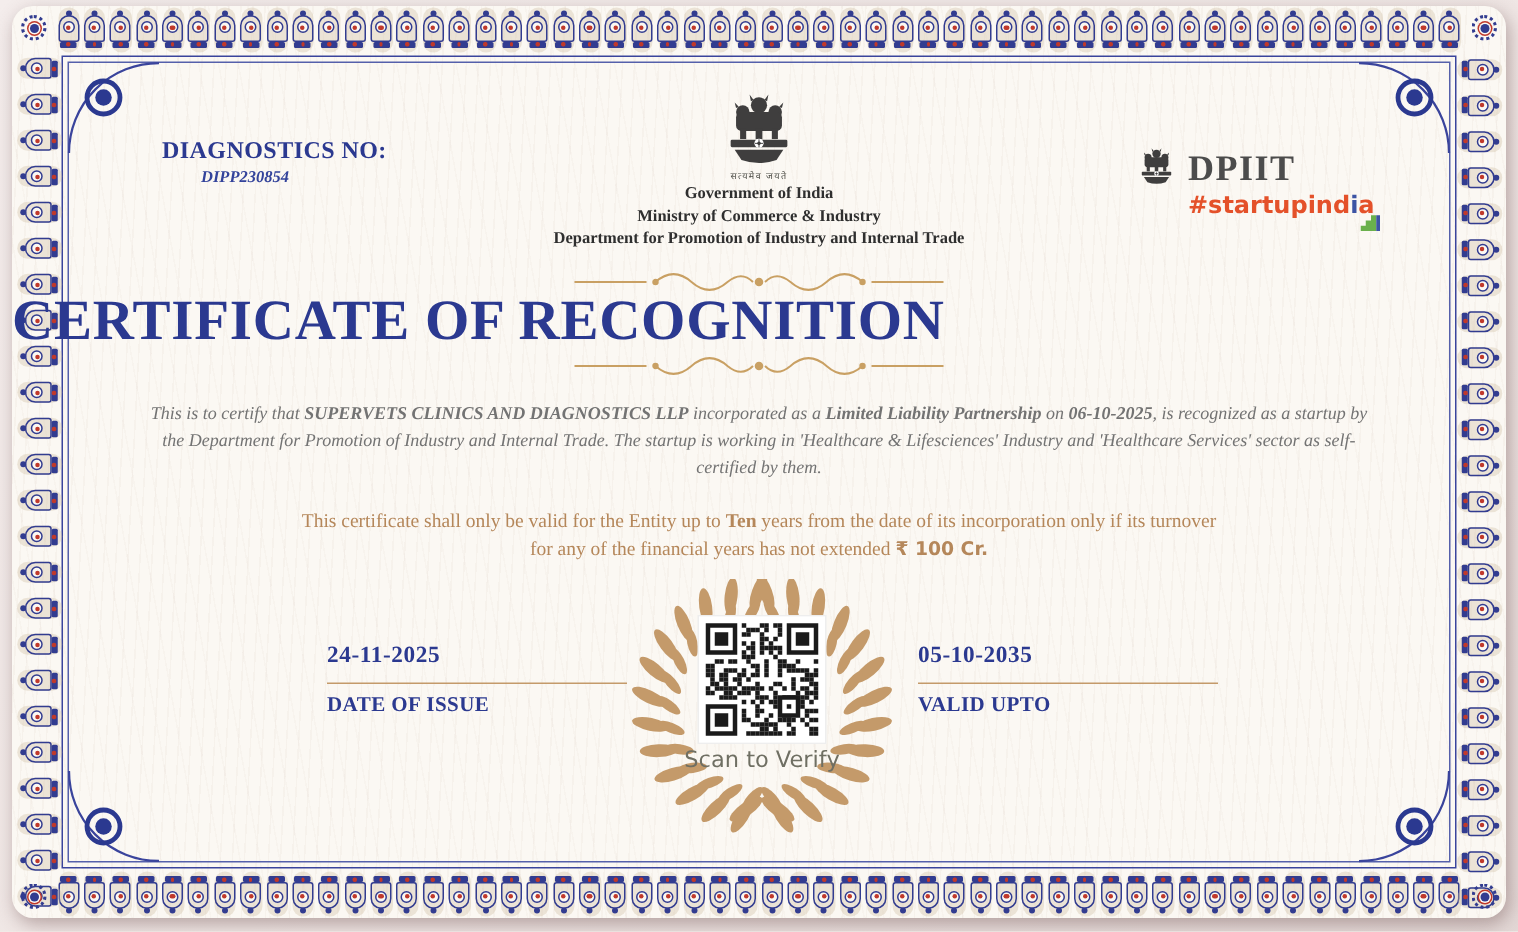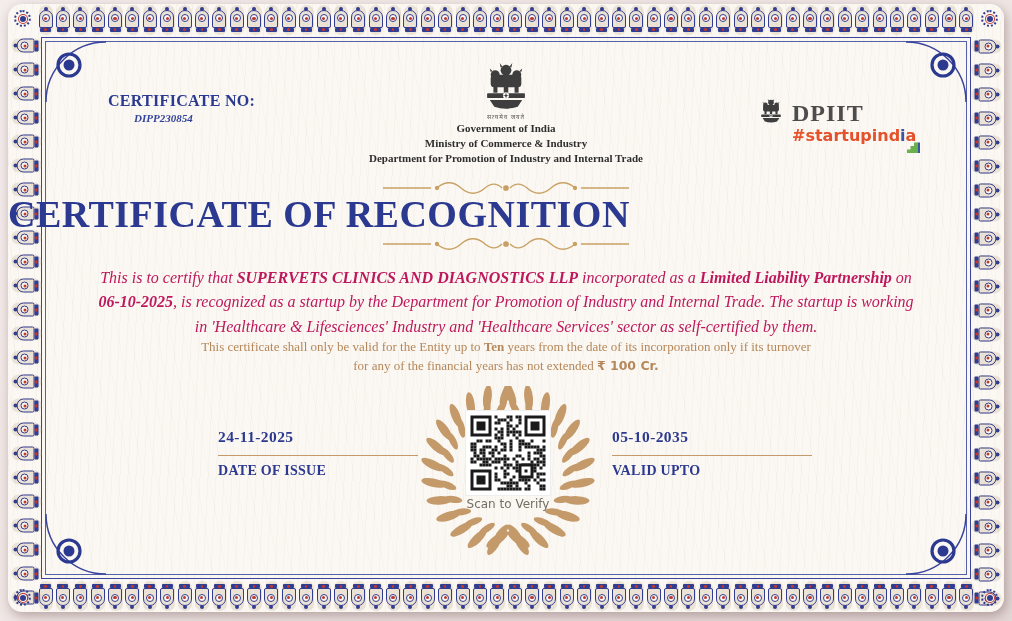--- a/index.html
+++ b/index.html
@@ -1532,7 +1532,7 @@
     <div class="content">
 
       <div class="certno">
-        <div class="certno-label">CERTIFICATE NO:</div>
+        <div class="certno-label">DIAGNOSTICS NO:</div>
         <div class="certno-value">DIPP230854</div>
       </div>
 

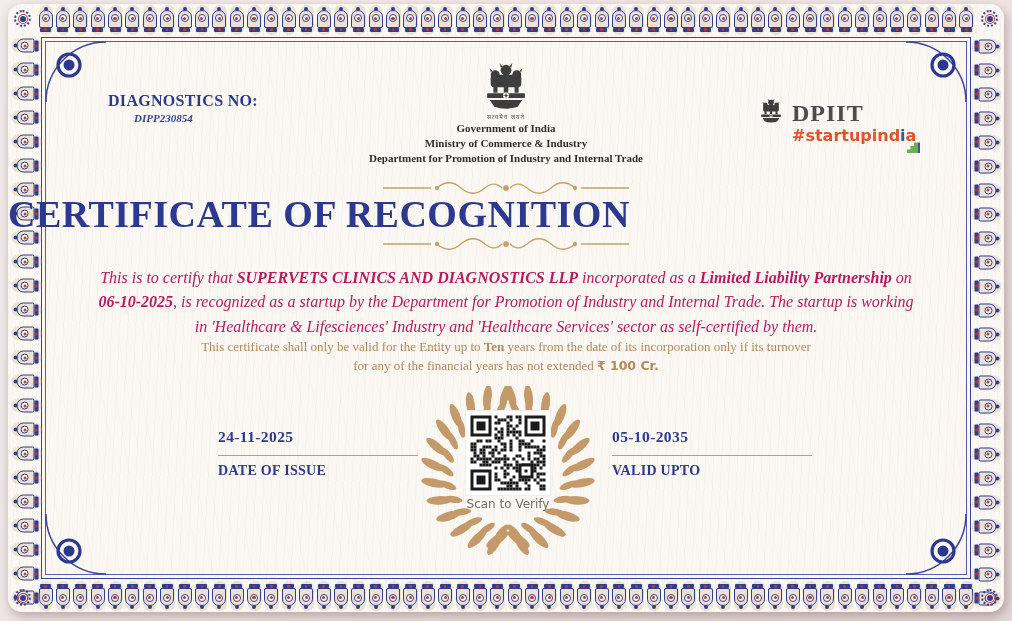--- a/index.html
+++ b/index.html
@@ -67,7 +67,7 @@
   .title { position:absolute; left:0; right:0; top:188px; text-align:left; font-size:38px; font-weight:bold; color:#2b3990; letter-spacing:.5px; }
 
   
-  .body-text { position:absolute; left:0; right:0; top:262px; margin:0 auto; max-width:828px; text-align:center; font-style:italic; font-size:16px; color:#be185d; line-height:1.52; }
+  .body-text { position:absolute; left:0; right:0; top:262px; margin:0 auto; max-width:828px; text-align:center; font-style:italic; font-size:12px; color:#737373; line-height:1.52; }
   .body-text b { font-weight:bold; }
   .validity { position:absolute; left:0; right:0; top:334px; margin:0 auto; max-width:610px; text-align:center; font-size:13px; color:#b5875a; line-height:1.45; }
   .validity b { font-weight:bold; }

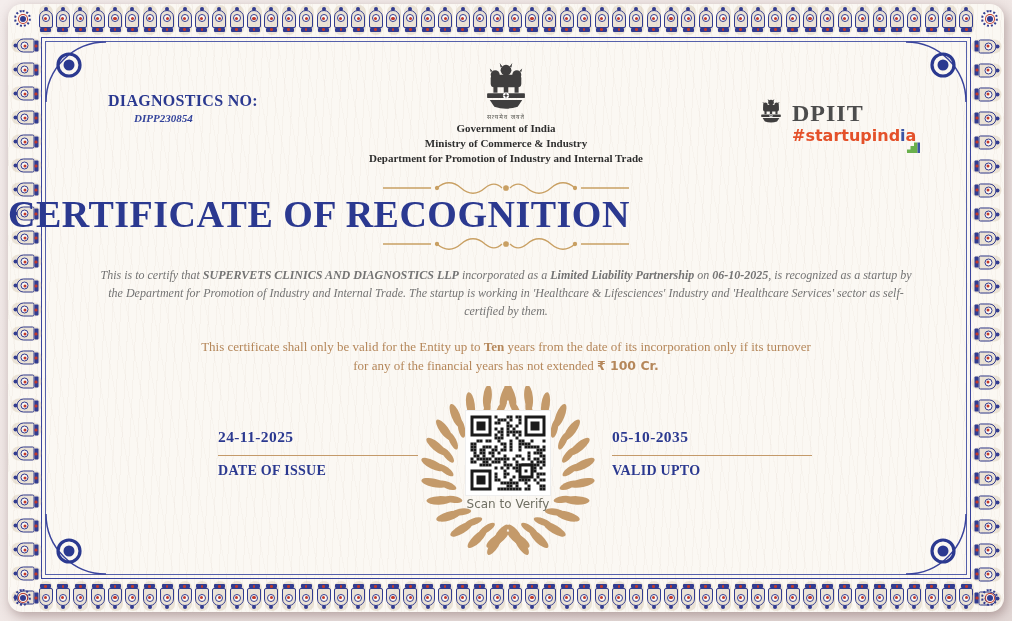--- a/index.html
+++ b/index.html
@@ -81,7 +81,7 @@
 
   .wreath-wrap { position:absolute; left:406px; top:382px; width:188px; height:172px; }
   .qr-wrap { position:absolute; left:458px; top:407px; width:84px; height:84px; box-shadow:0 0 0 1px #eee; background:#fff; }
-  .qr-caption { position:absolute; left:440px; top:493px; width:120px; text-align:center; font-family:"DejaVu Sans", sans-serif; font-size:12px; color:#6f6f63; }
+  .qr-caption { position:absolute; left:440px; top:493px; width:120px; text-align:center; font-family:"DejaVu Sans", sans-serif; font-size:15px; color:#6f6f63; }
 </style>
 </head>
 <body>

